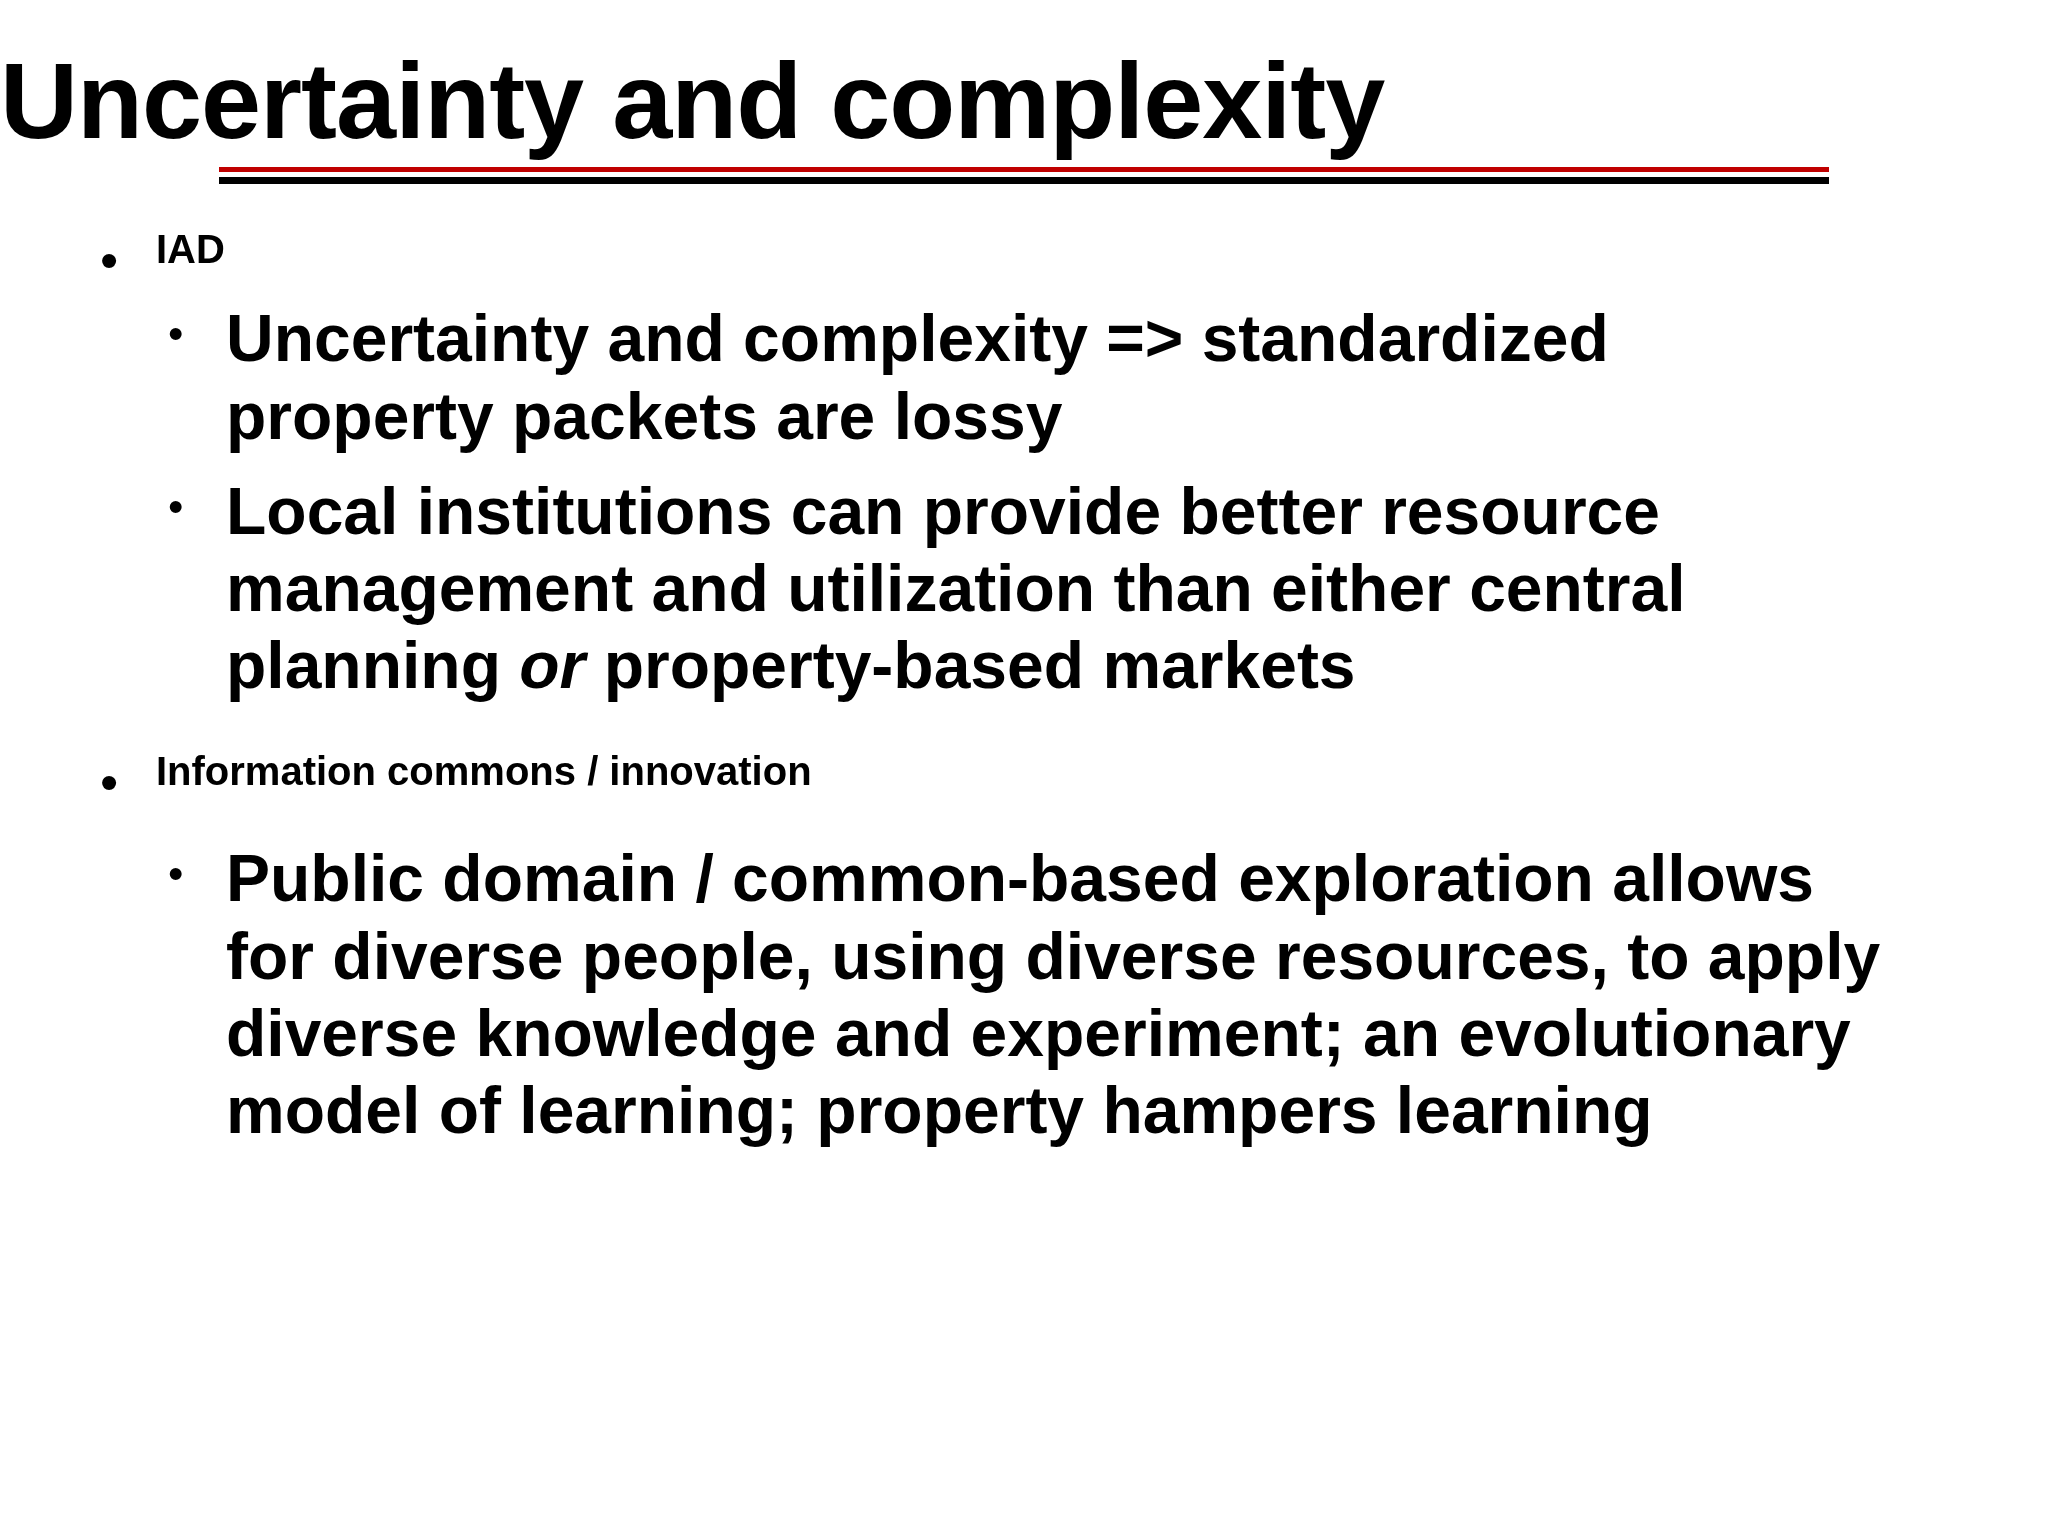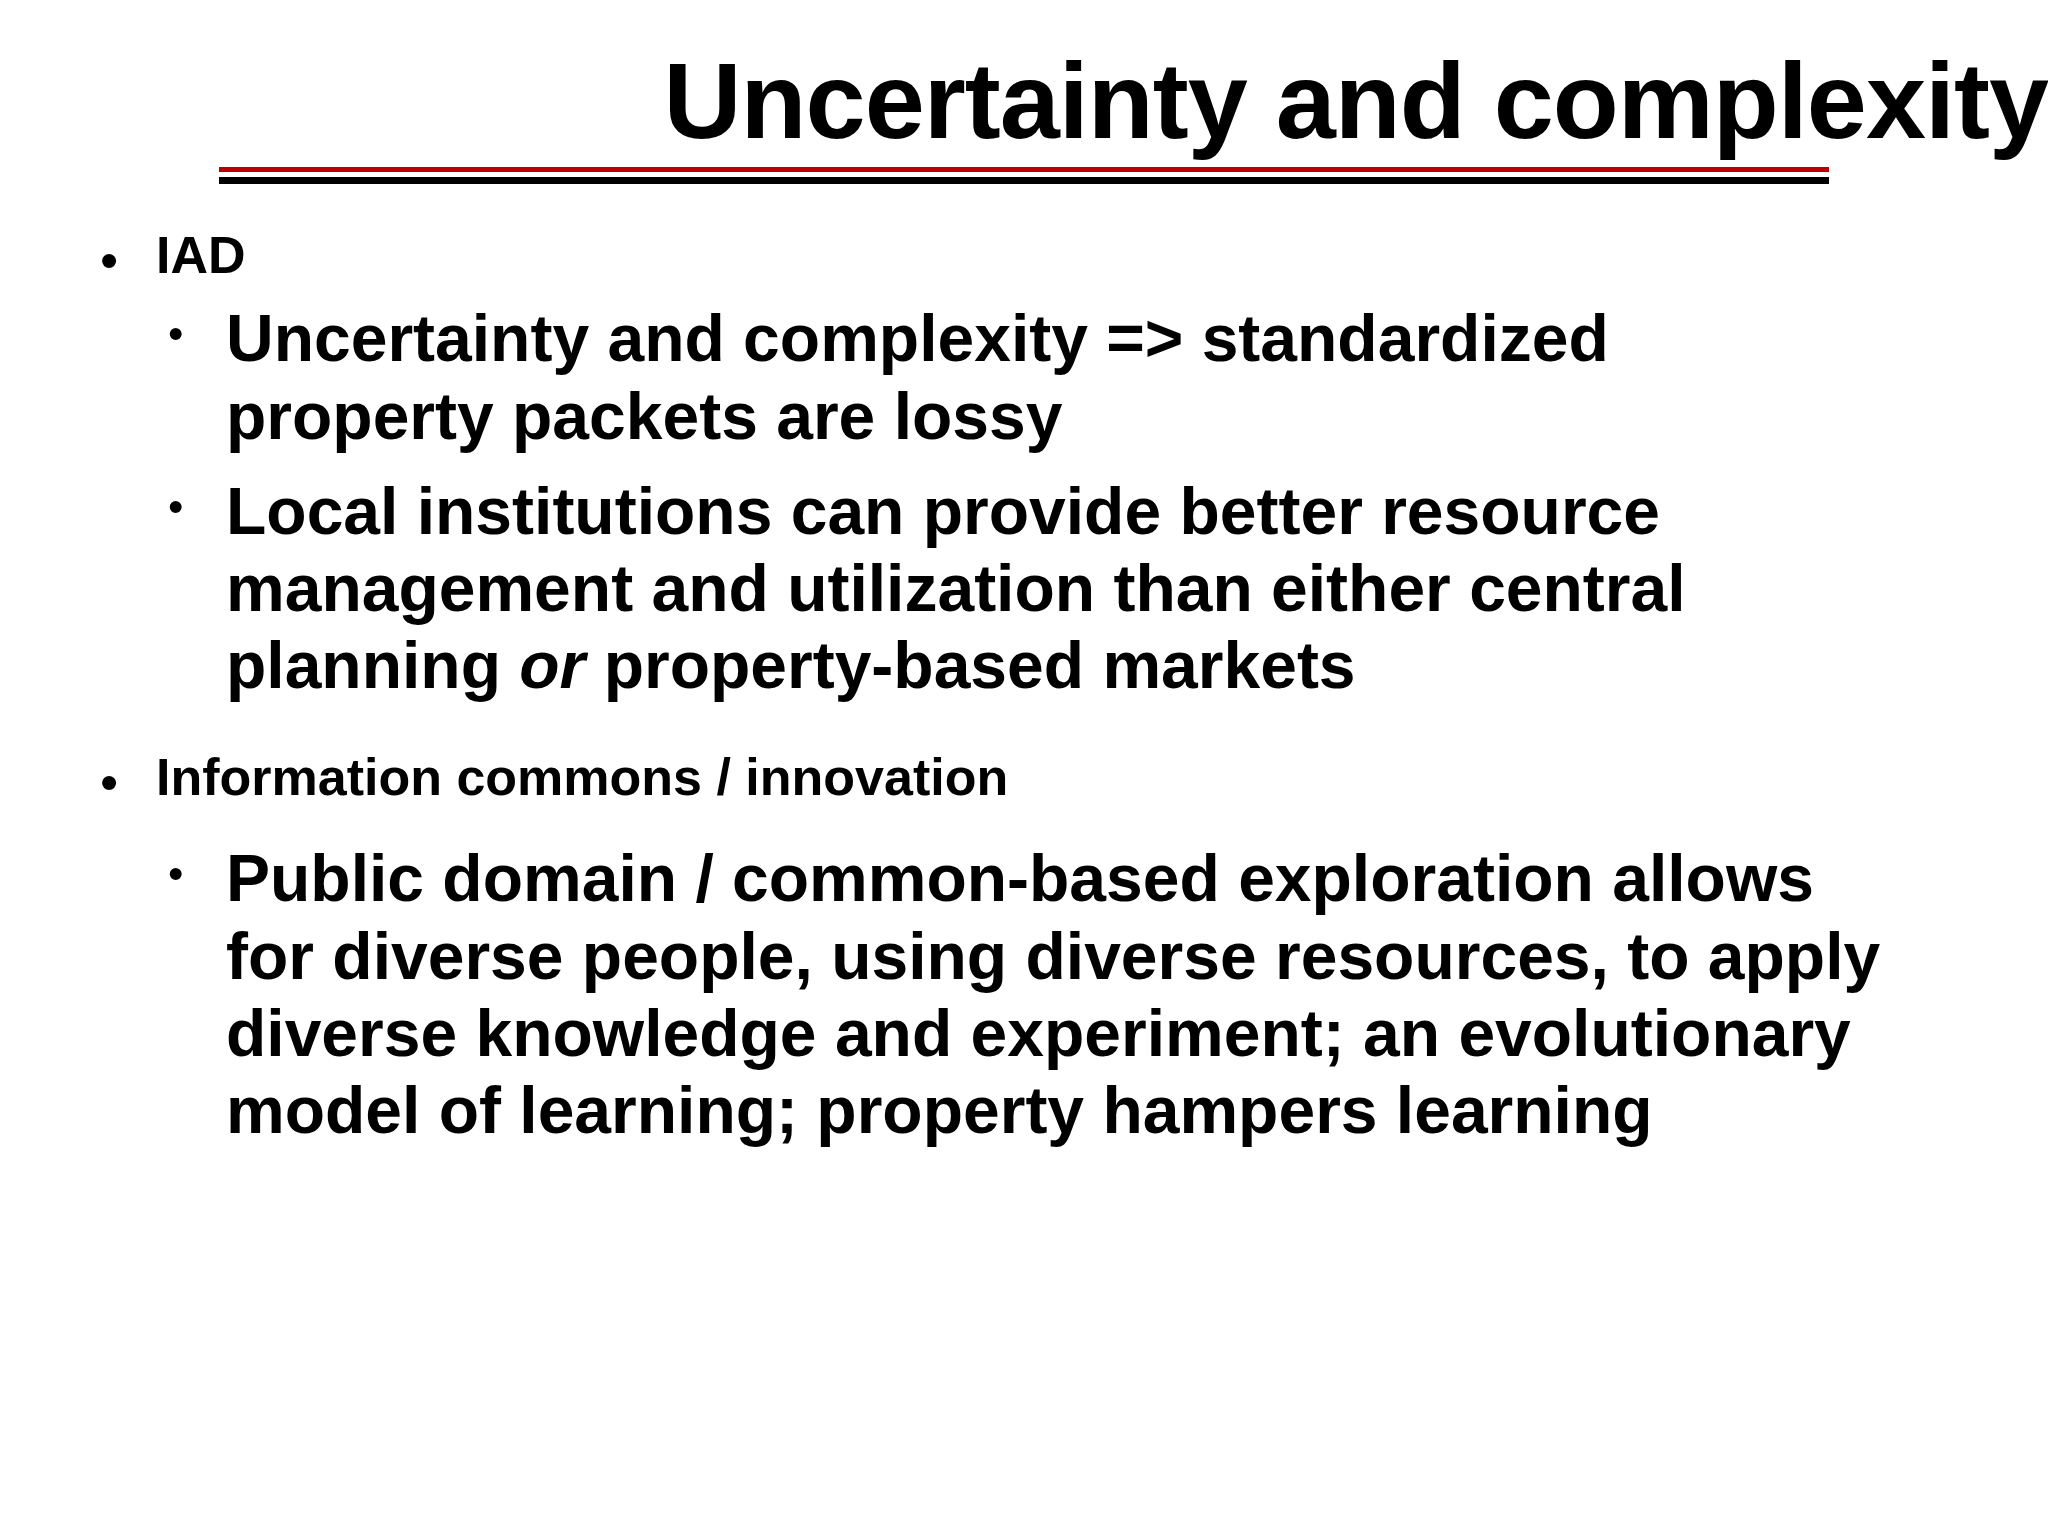--- a/index.html
+++ b/index.html
@@ -23,7 +23,7 @@
   }
   .title-block {
     width: 100%;
-    text-align: right;
+    text-align: left;
     padding-top: 44px;
   }
   .slide-title {

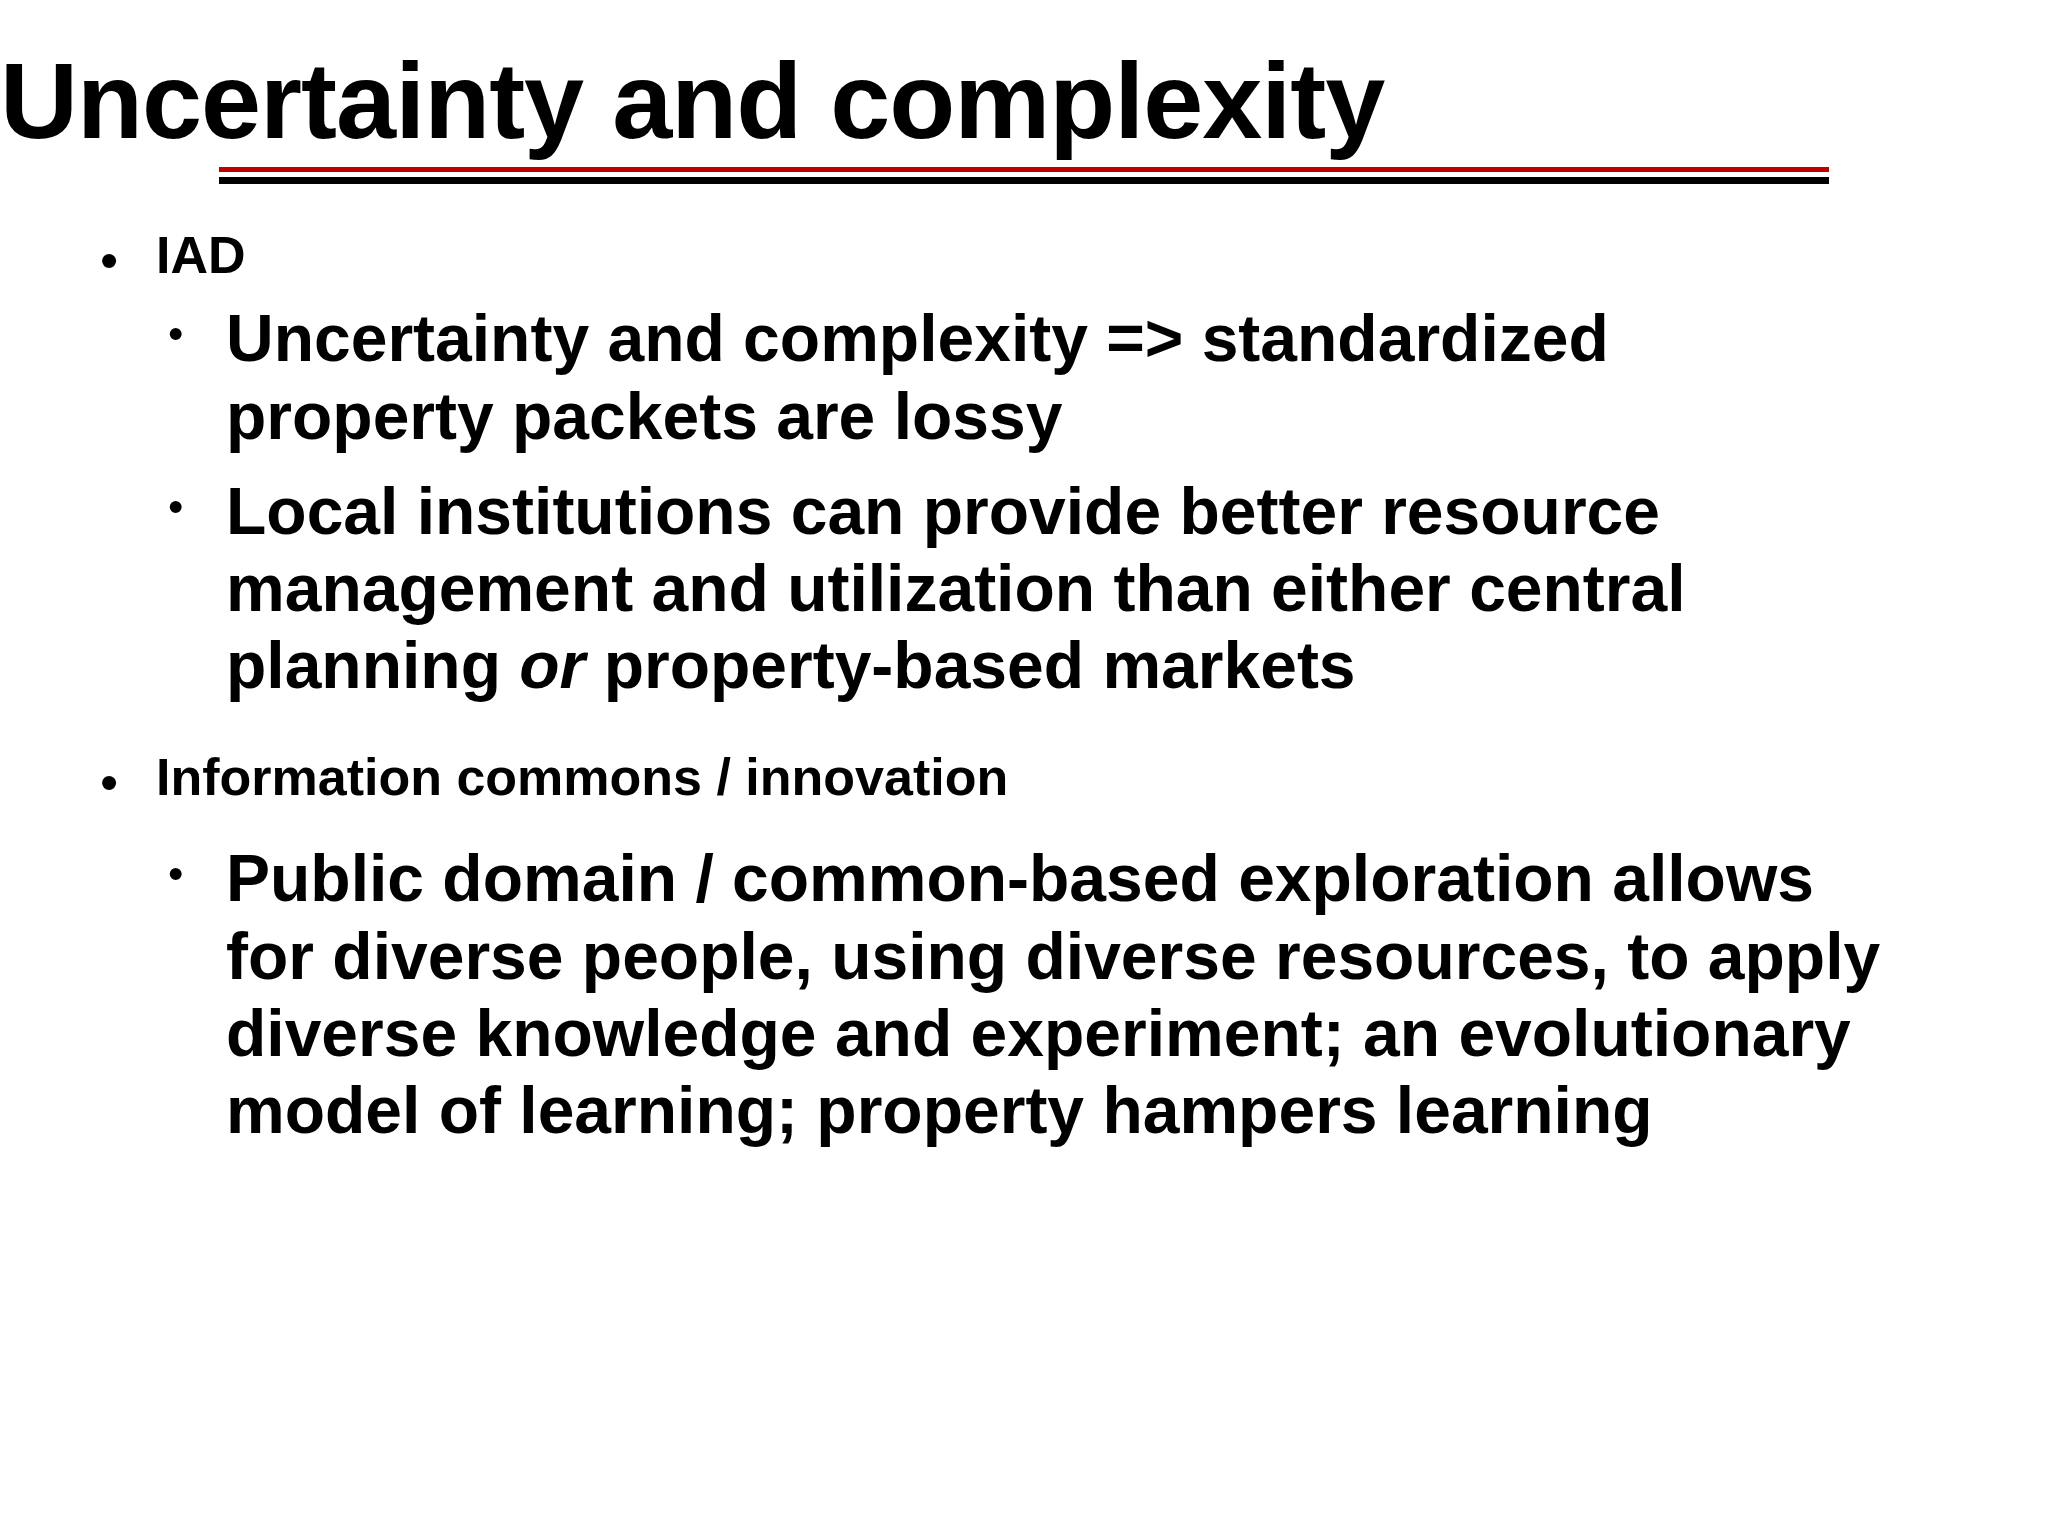--- a/index.html
+++ b/index.html
@@ -68,7 +68,7 @@
     padding-top: 8px;
   }
   .l1 .text {
-    font-size: 52px;
+    font-size: 40px;
     font-weight: bold;
     line-height: 1.15;
   }

